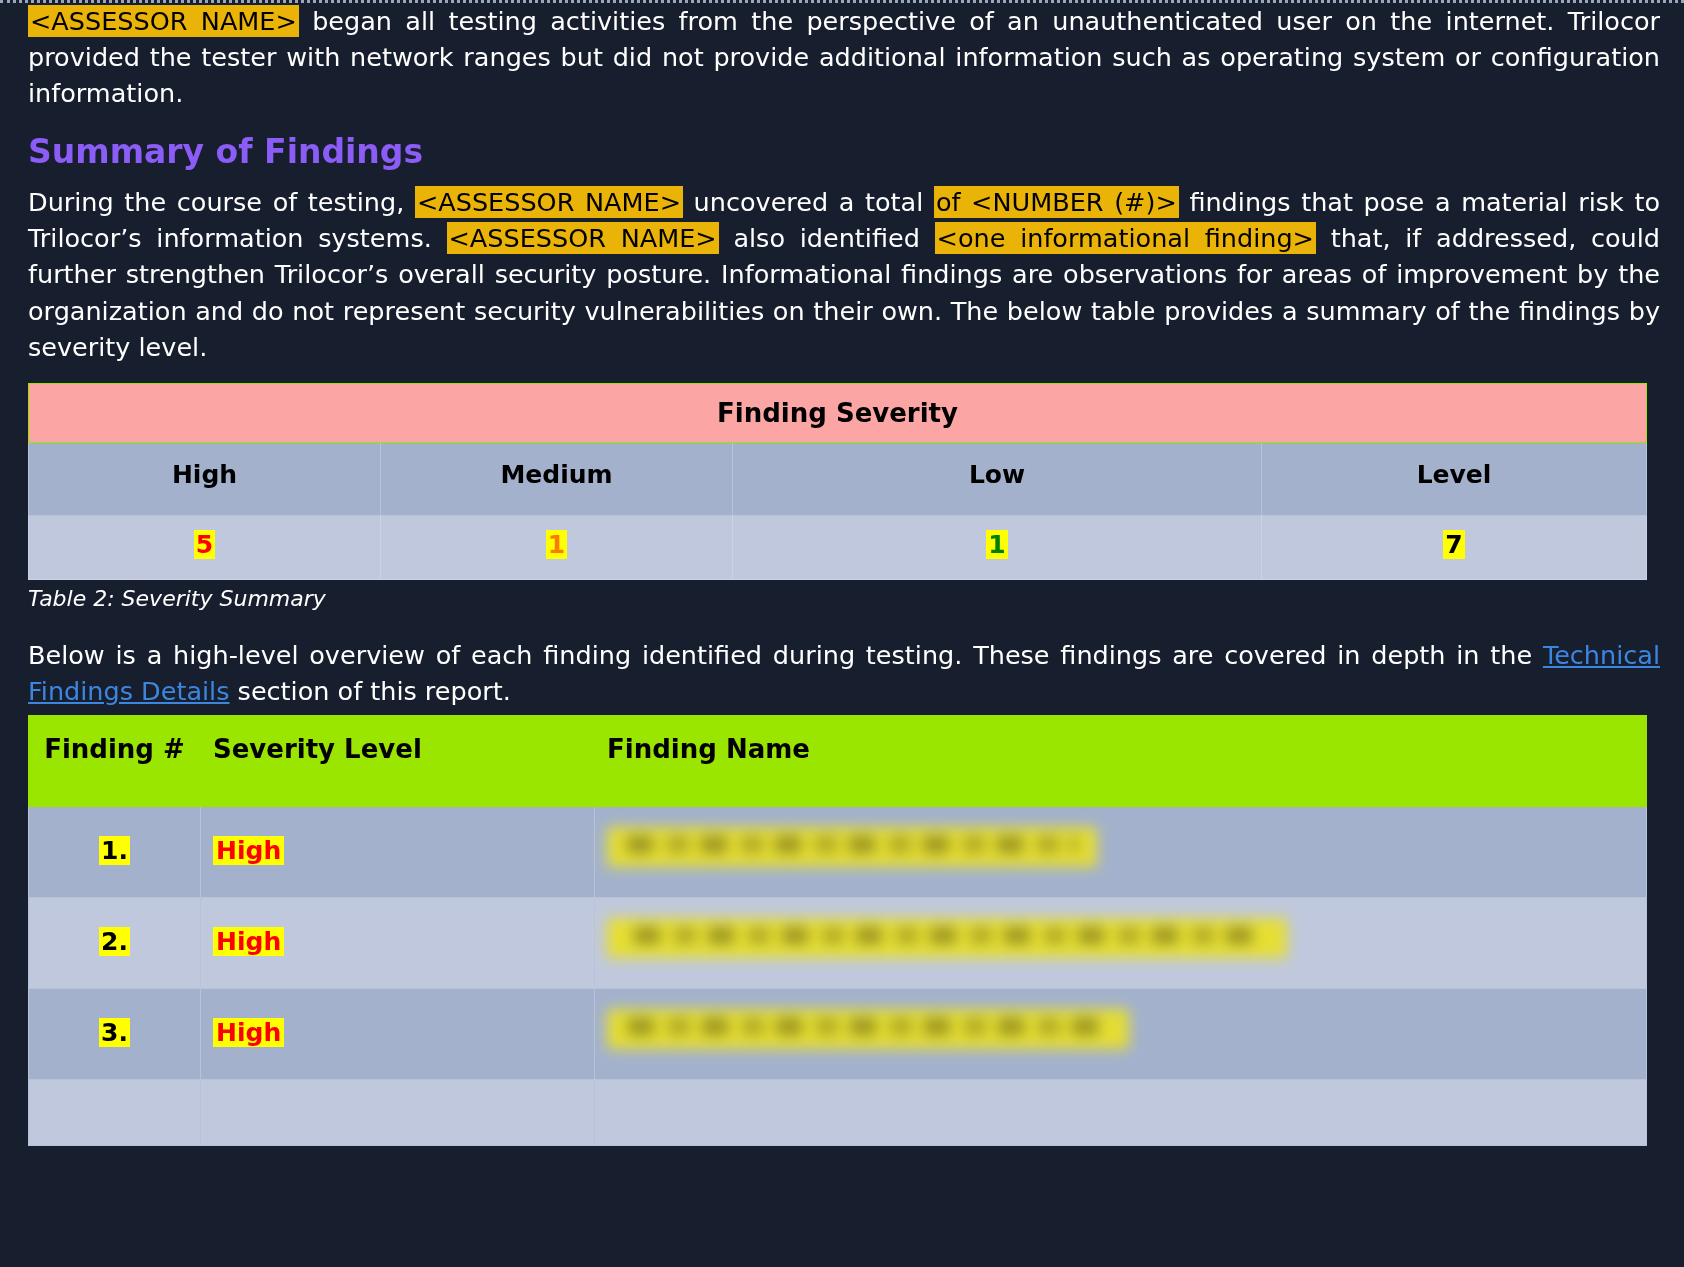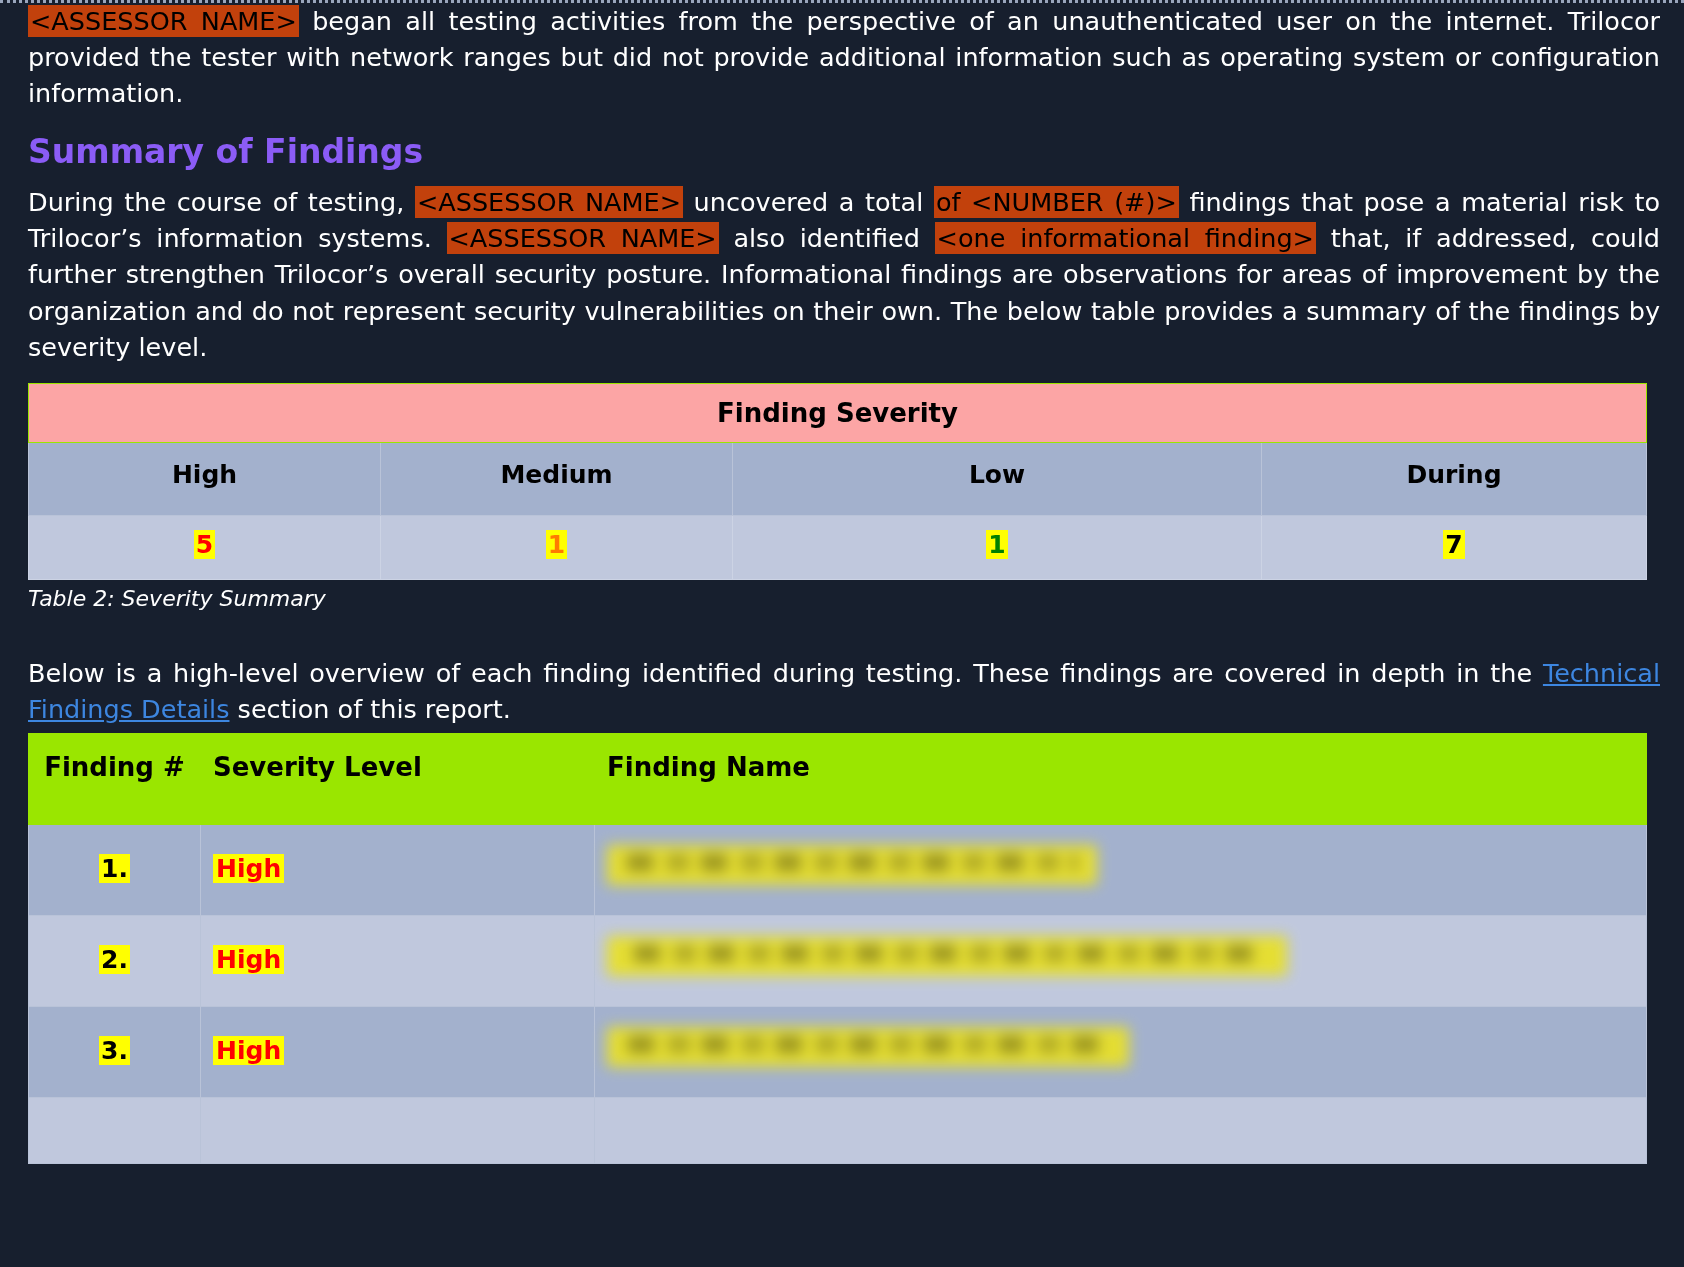--- a/index.html
+++ b/index.html
@@ -50,7 +50,7 @@
   }
 
   .hl {
-    background: #c2410c;
+    background: #eab308;
     color: #000000;
     padding: 1px 2px;
     box-decoration-break: clone;

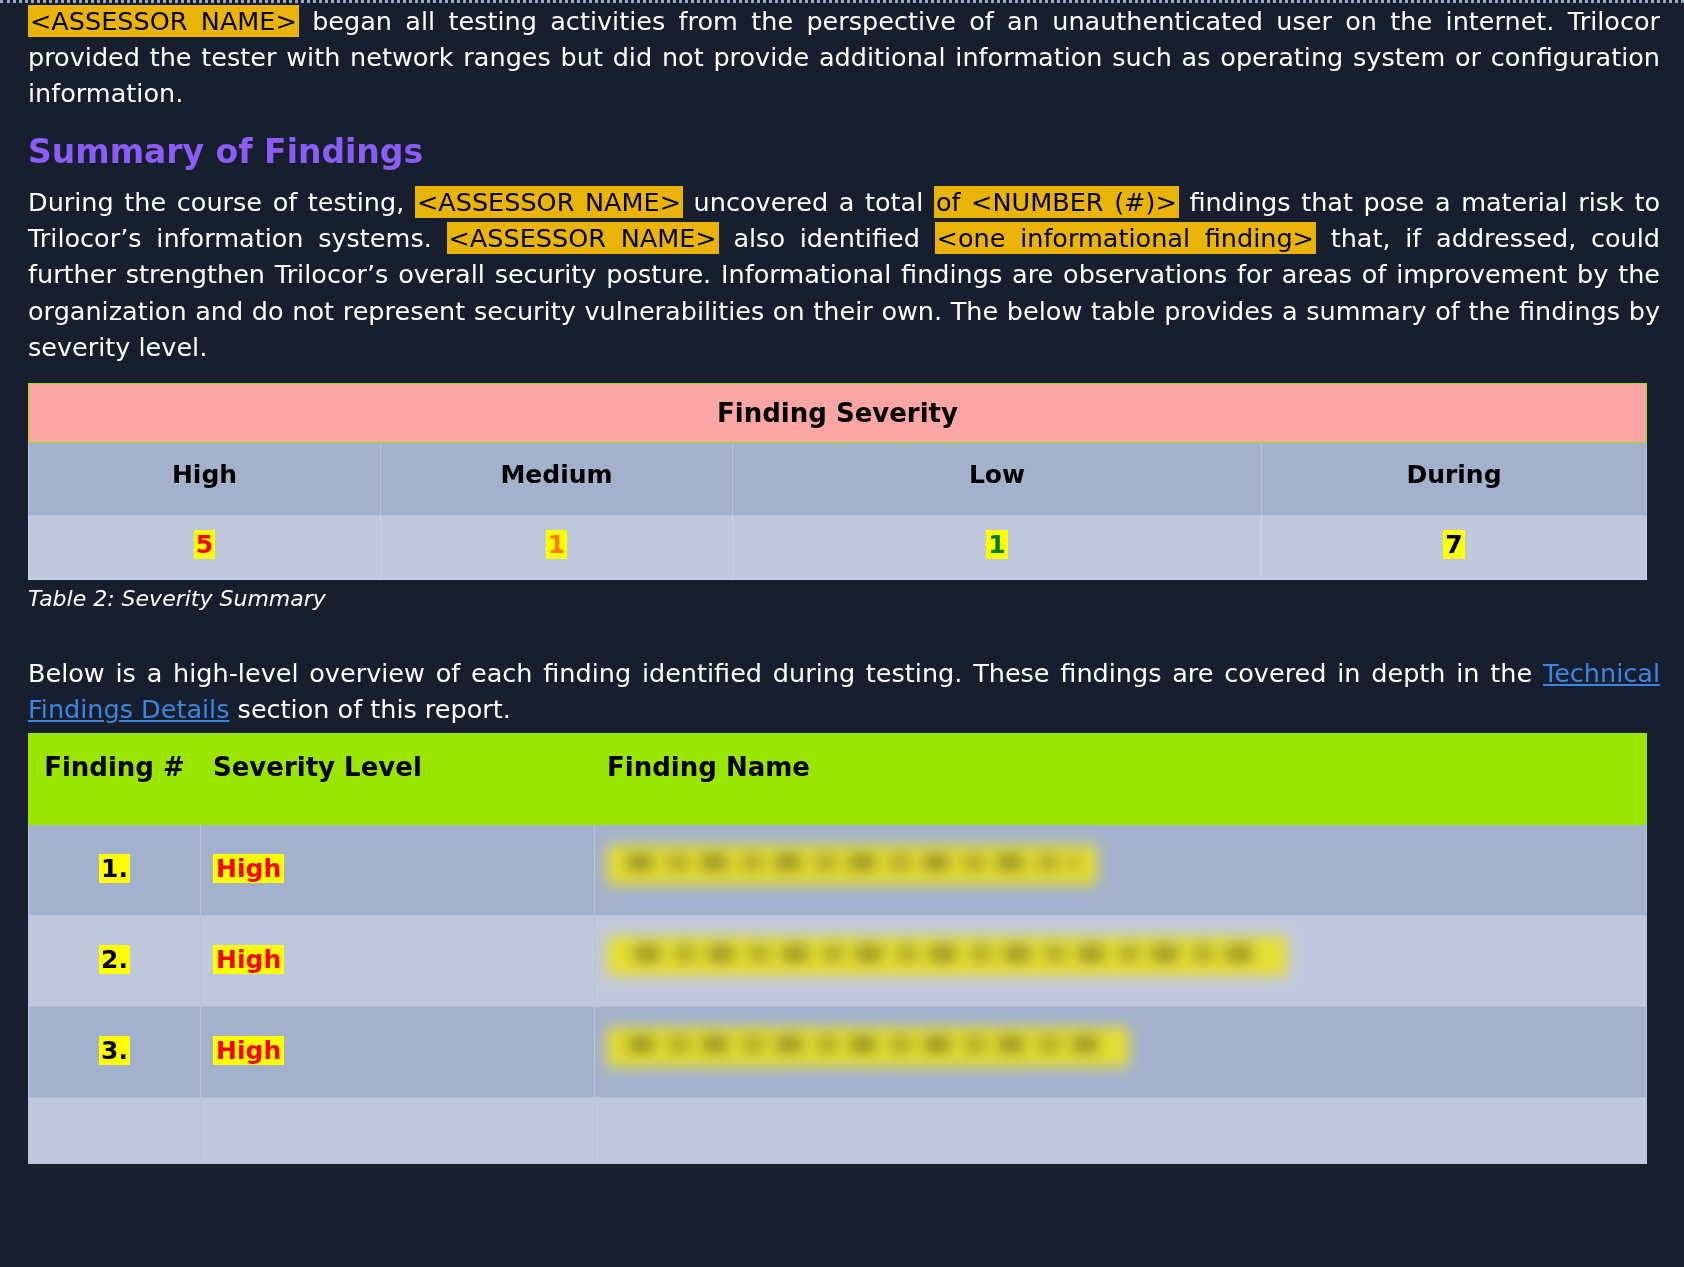--- a/index.html
+++ b/index.html
@@ -214,7 +214,7 @@
         <td>High</td>
         <td>Medium</td>
         <td>Low</td>
-        <td>During</td>
+        <td>Level</td>
       </tr>
       <tr class="val-row">
         <td><span class="num high">5</span></td>

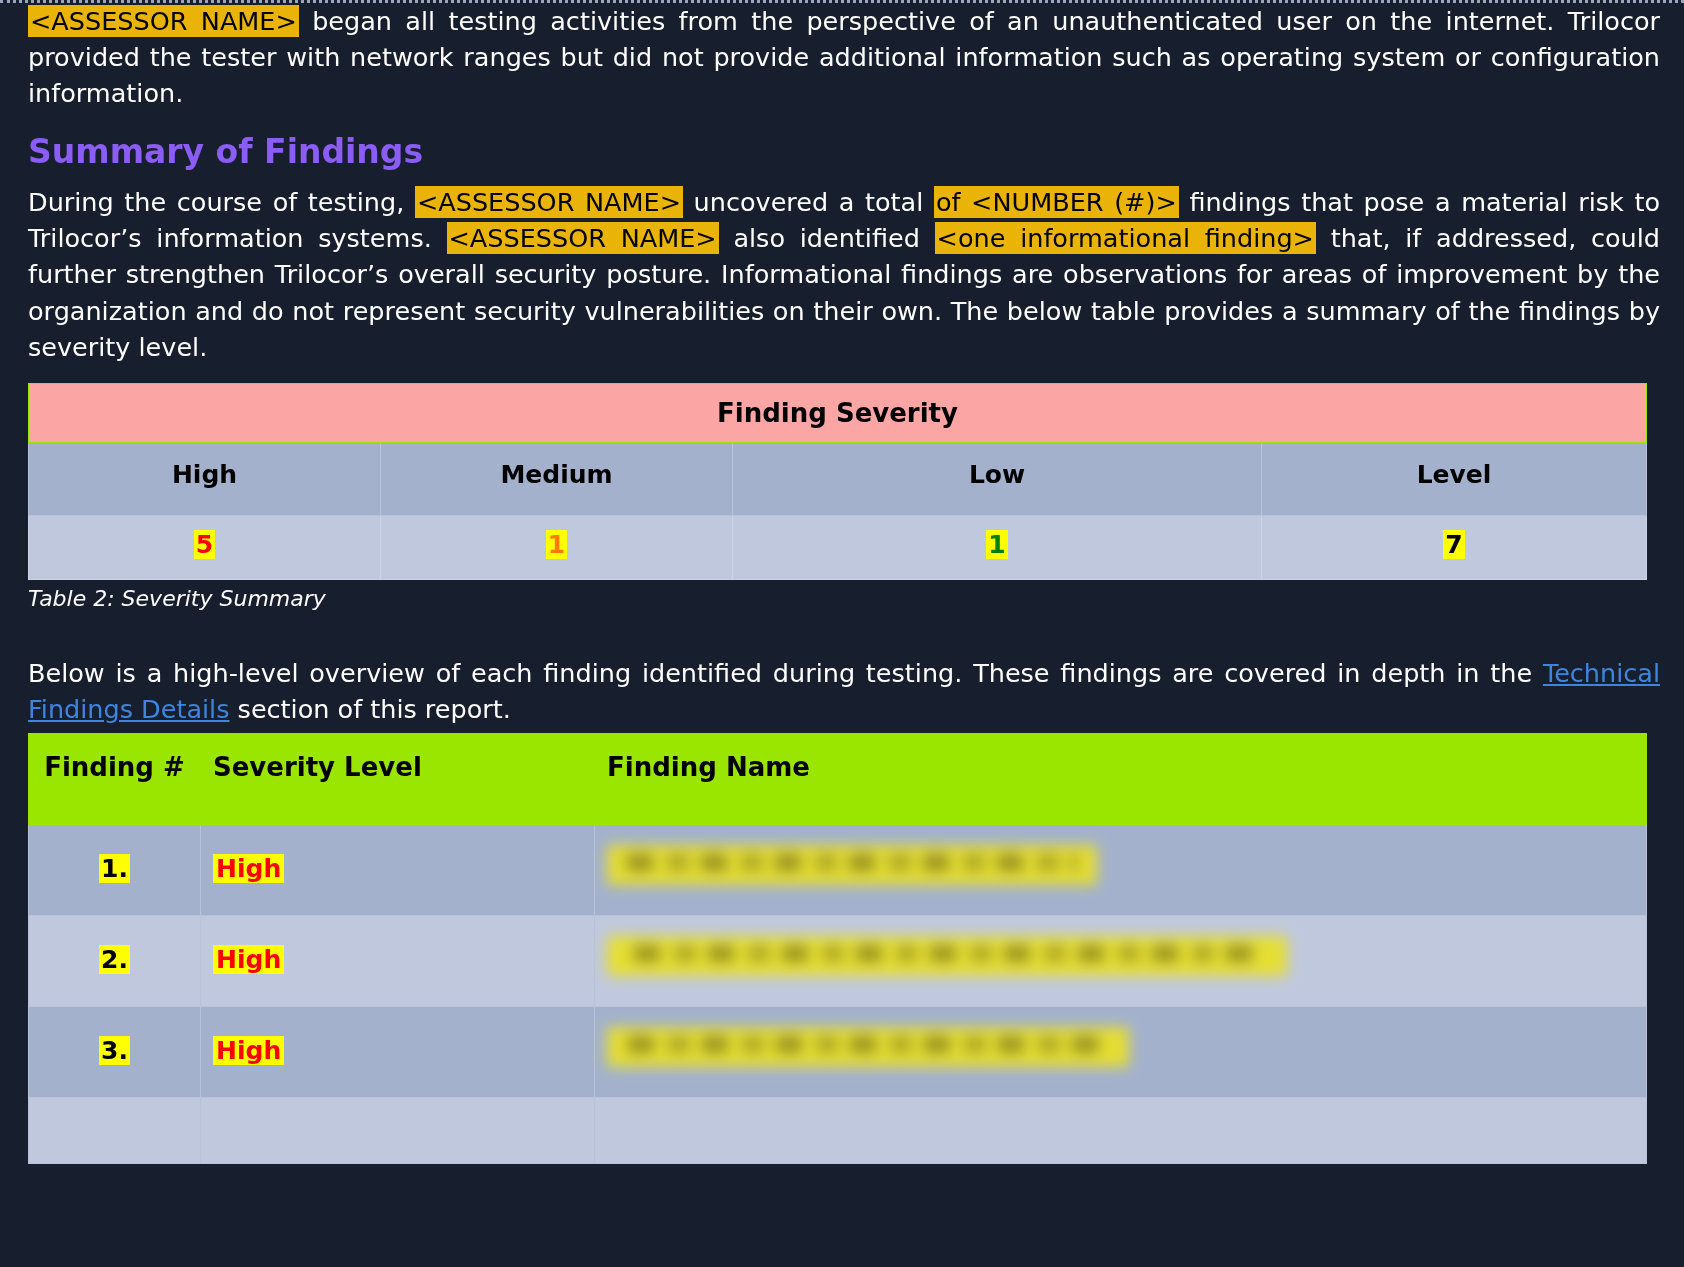--- a/index.html
+++ b/index.html
@@ -227,7 +227,7 @@
 
   <p class="caption">Table 2: Severity Summary</p>
 
-  <p class="para" style="margin-top:44px"><span>Below is a high-level overview of each finding identified during testing. These findings are covered in depth in the </span><a class="doclink" href="#">Technical Findings Details</a><span> section of this report.</span></p>
+  <p class="para" style="margin-top:26px"><span>Below is a high-level overview of each finding identified during testing. These findings are covered in depth in the </span><a class="doclink" href="#">Technical Findings Details</a><span> section of this report.</span></p>
 
   <table class="find-table">
     <colgroup>

